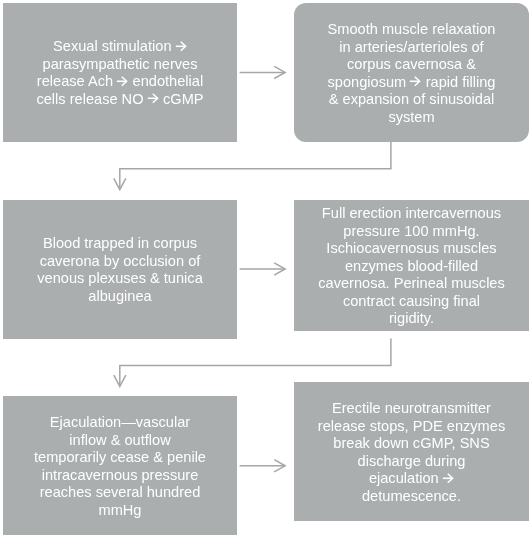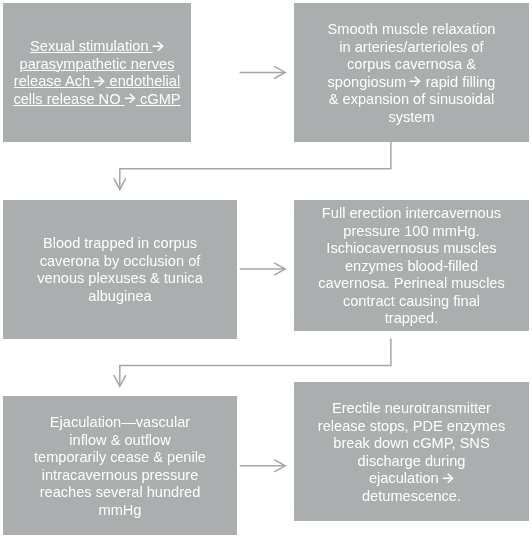--- a/index.html
+++ b/index.html
@@ -70,7 +70,7 @@
             </svg></span> cGMP</span>
     </span>
   </div>
-  <div class="node" style="left:294px;top:3px;width:235px;height:139px;">
+  <div class="node" style="left:294px;top:3px;width:235px;height:139px;border-radius:12px;">
     <span class="txt">
       <span class="ln">Smooth muscle relaxation</span>
       <span class="ln">in arteries/arterioles of</span>

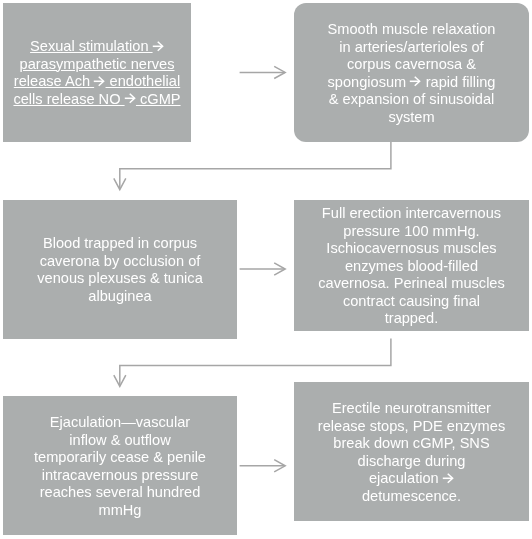--- a/index.html
+++ b/index.html
@@ -47,7 +47,7 @@
     </g>
   </svg>
 
-  <div class="node" style="left:3px;top:3px;width:188px;height:139px;text-decoration:underline;">
+  <div class="node" style="left:3px;top:3px;width:234px;height:139px;">
     <span class="txt">
       <span class="ln">Sexual stimulation <span class="ar"><svg viewBox="0 0 11.4 10.6" aria-hidden="true">
               <g fill="none" stroke="currentColor" stroke-width="1.55" stroke-linecap="butt" stroke-linejoin="miter">

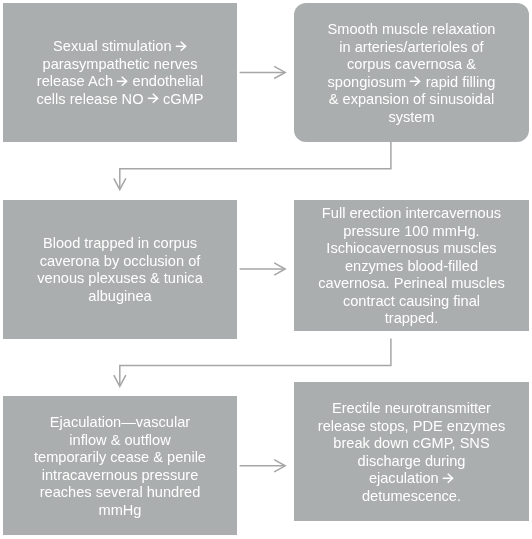--- a/index.html
+++ b/index.html
@@ -101,7 +101,7 @@
       <span class="ln">enzymes blood-filled</span>
       <span class="ln">cavernosa. Perineal muscles</span>
       <span class="ln">contract causing final</span>
-      <span class="ln">trapped.</span>
+      <span class="ln">rigidity.</span>
     </span>
   </div>
   <div class="node" style="left:3px;top:396px;width:234px;height:139px;justify-content:flex-end;">

